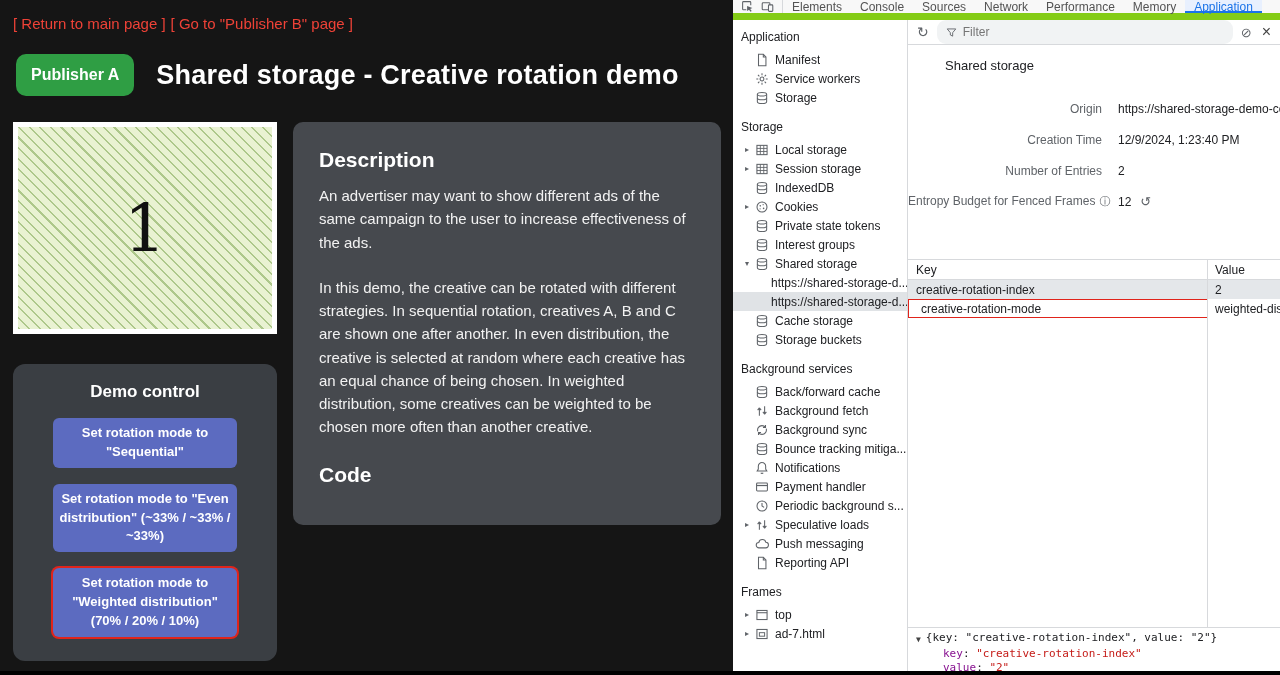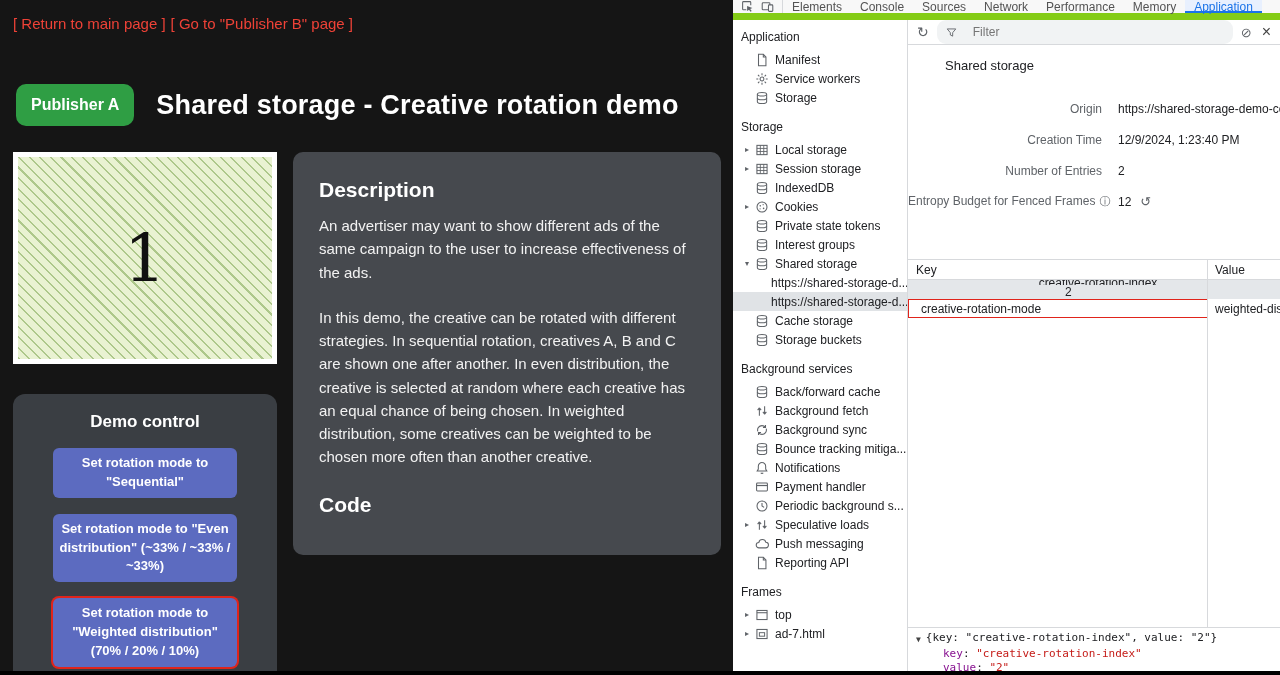--- a/index.html
+++ b/index.html
@@ -60,7 +60,7 @@
                 border-bottom:1px solid #d7d9dc; color:#5f6368; }
   .refresh-icon { font-size:14px; cursor:pointer; }
   .filter-pill { flex:1; height:24px; background:#f1f3f4; border-radius:9px; display:flex; align-items:center;
-                 gap:16px; padding:0 9px; }
+                 gap:6px; padding:0 9px; }
   .funnel { width:11px; height:11px; color:#5f6368; flex:none; }
   .filter-input { border:none; outline:none; background:transparent; font-family:inherit; font-size:12px;
                   color:#202124; flex:1; padding:0; min-width:0; }

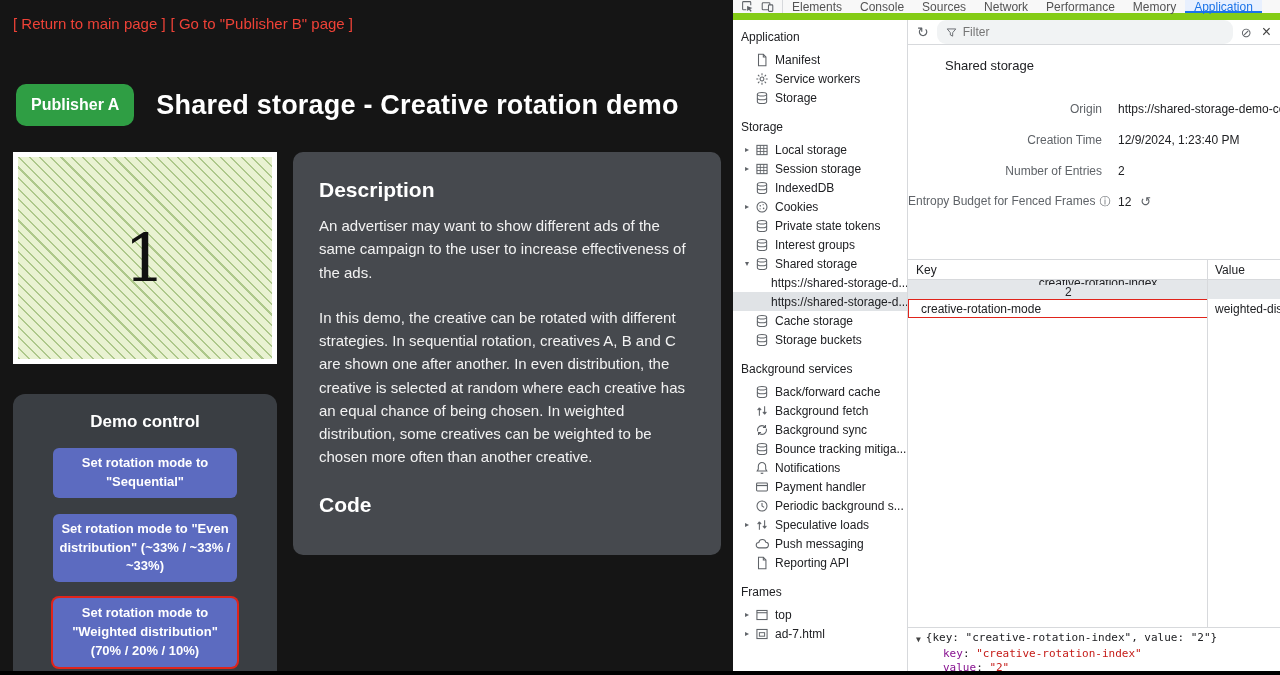--- a/index.html
+++ b/index.html
@@ -11,7 +11,7 @@
   .page { position:absolute; left:8px; top:0; width:733px; height:675px; background:#151515; color:#f2f2f2; }
   .nav-links { padding:15px 0 0 5px; font-size:15px; white-space:nowrap; }
   .nav-link { color:#ee4237; text-decoration:none; margin-right:5px; }
-  .header-row { display:flex; align-items:center; gap:22px; margin:52px 0 0 8px; }
+  .header-row { display:flex; align-items:center; gap:22px; margin:22px 0 0 8px; }
   .badge { background:#2f9e44; color:#fff; font-weight:bold; font-size:16px; padding:12px 15px;
            border-radius:10px; border:none; font-family:inherit; }
   .page-title { font-size:27px; font-weight:700; color:#fff; margin:0; letter-spacing:.2px; }

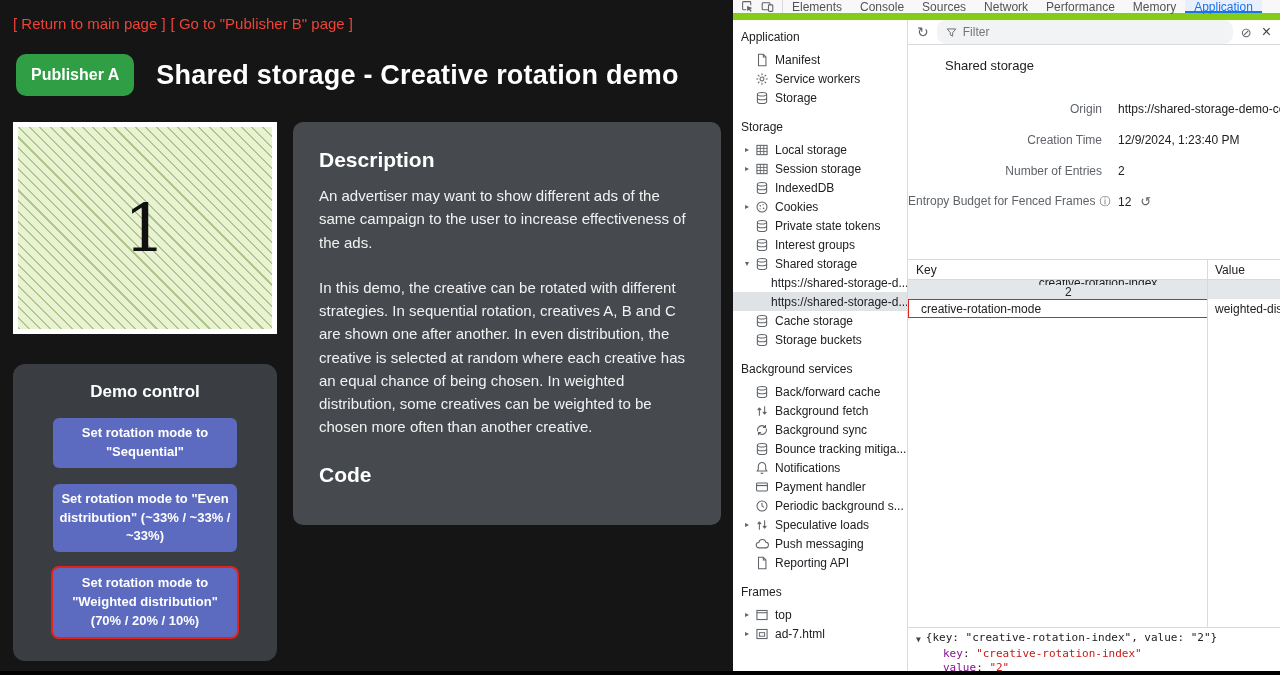--- a/index.html
+++ b/index.html
@@ -81,7 +81,7 @@
   .kv-hkey { flex:1; padding-left:8px; cursor:pointer; }
   .kv-hval { width:72px; flex:none; padding-left:7px; cursor:pointer; }
   .kv-row { display:flex; height:19px; align-items:center; cursor:pointer; }
-  .kv-row.selected { background:#e4e7ea;flex-direction:column; }
+  .kv-row.selected { background:#e4e7ea; }
   .cell-key { flex:1; height:100%; display:flex; align-items:center; padding-left:8px; white-space:nowrap; overflow:hidden; }
   .cell-key.highlighted { outline:1.5px solid #e0241b; outline-offset:-1.5px;padding-left:13px; }
   .cell-val { width:72px; flex:none; padding-left:7px; white-space:nowrap; overflow:hidden; }

